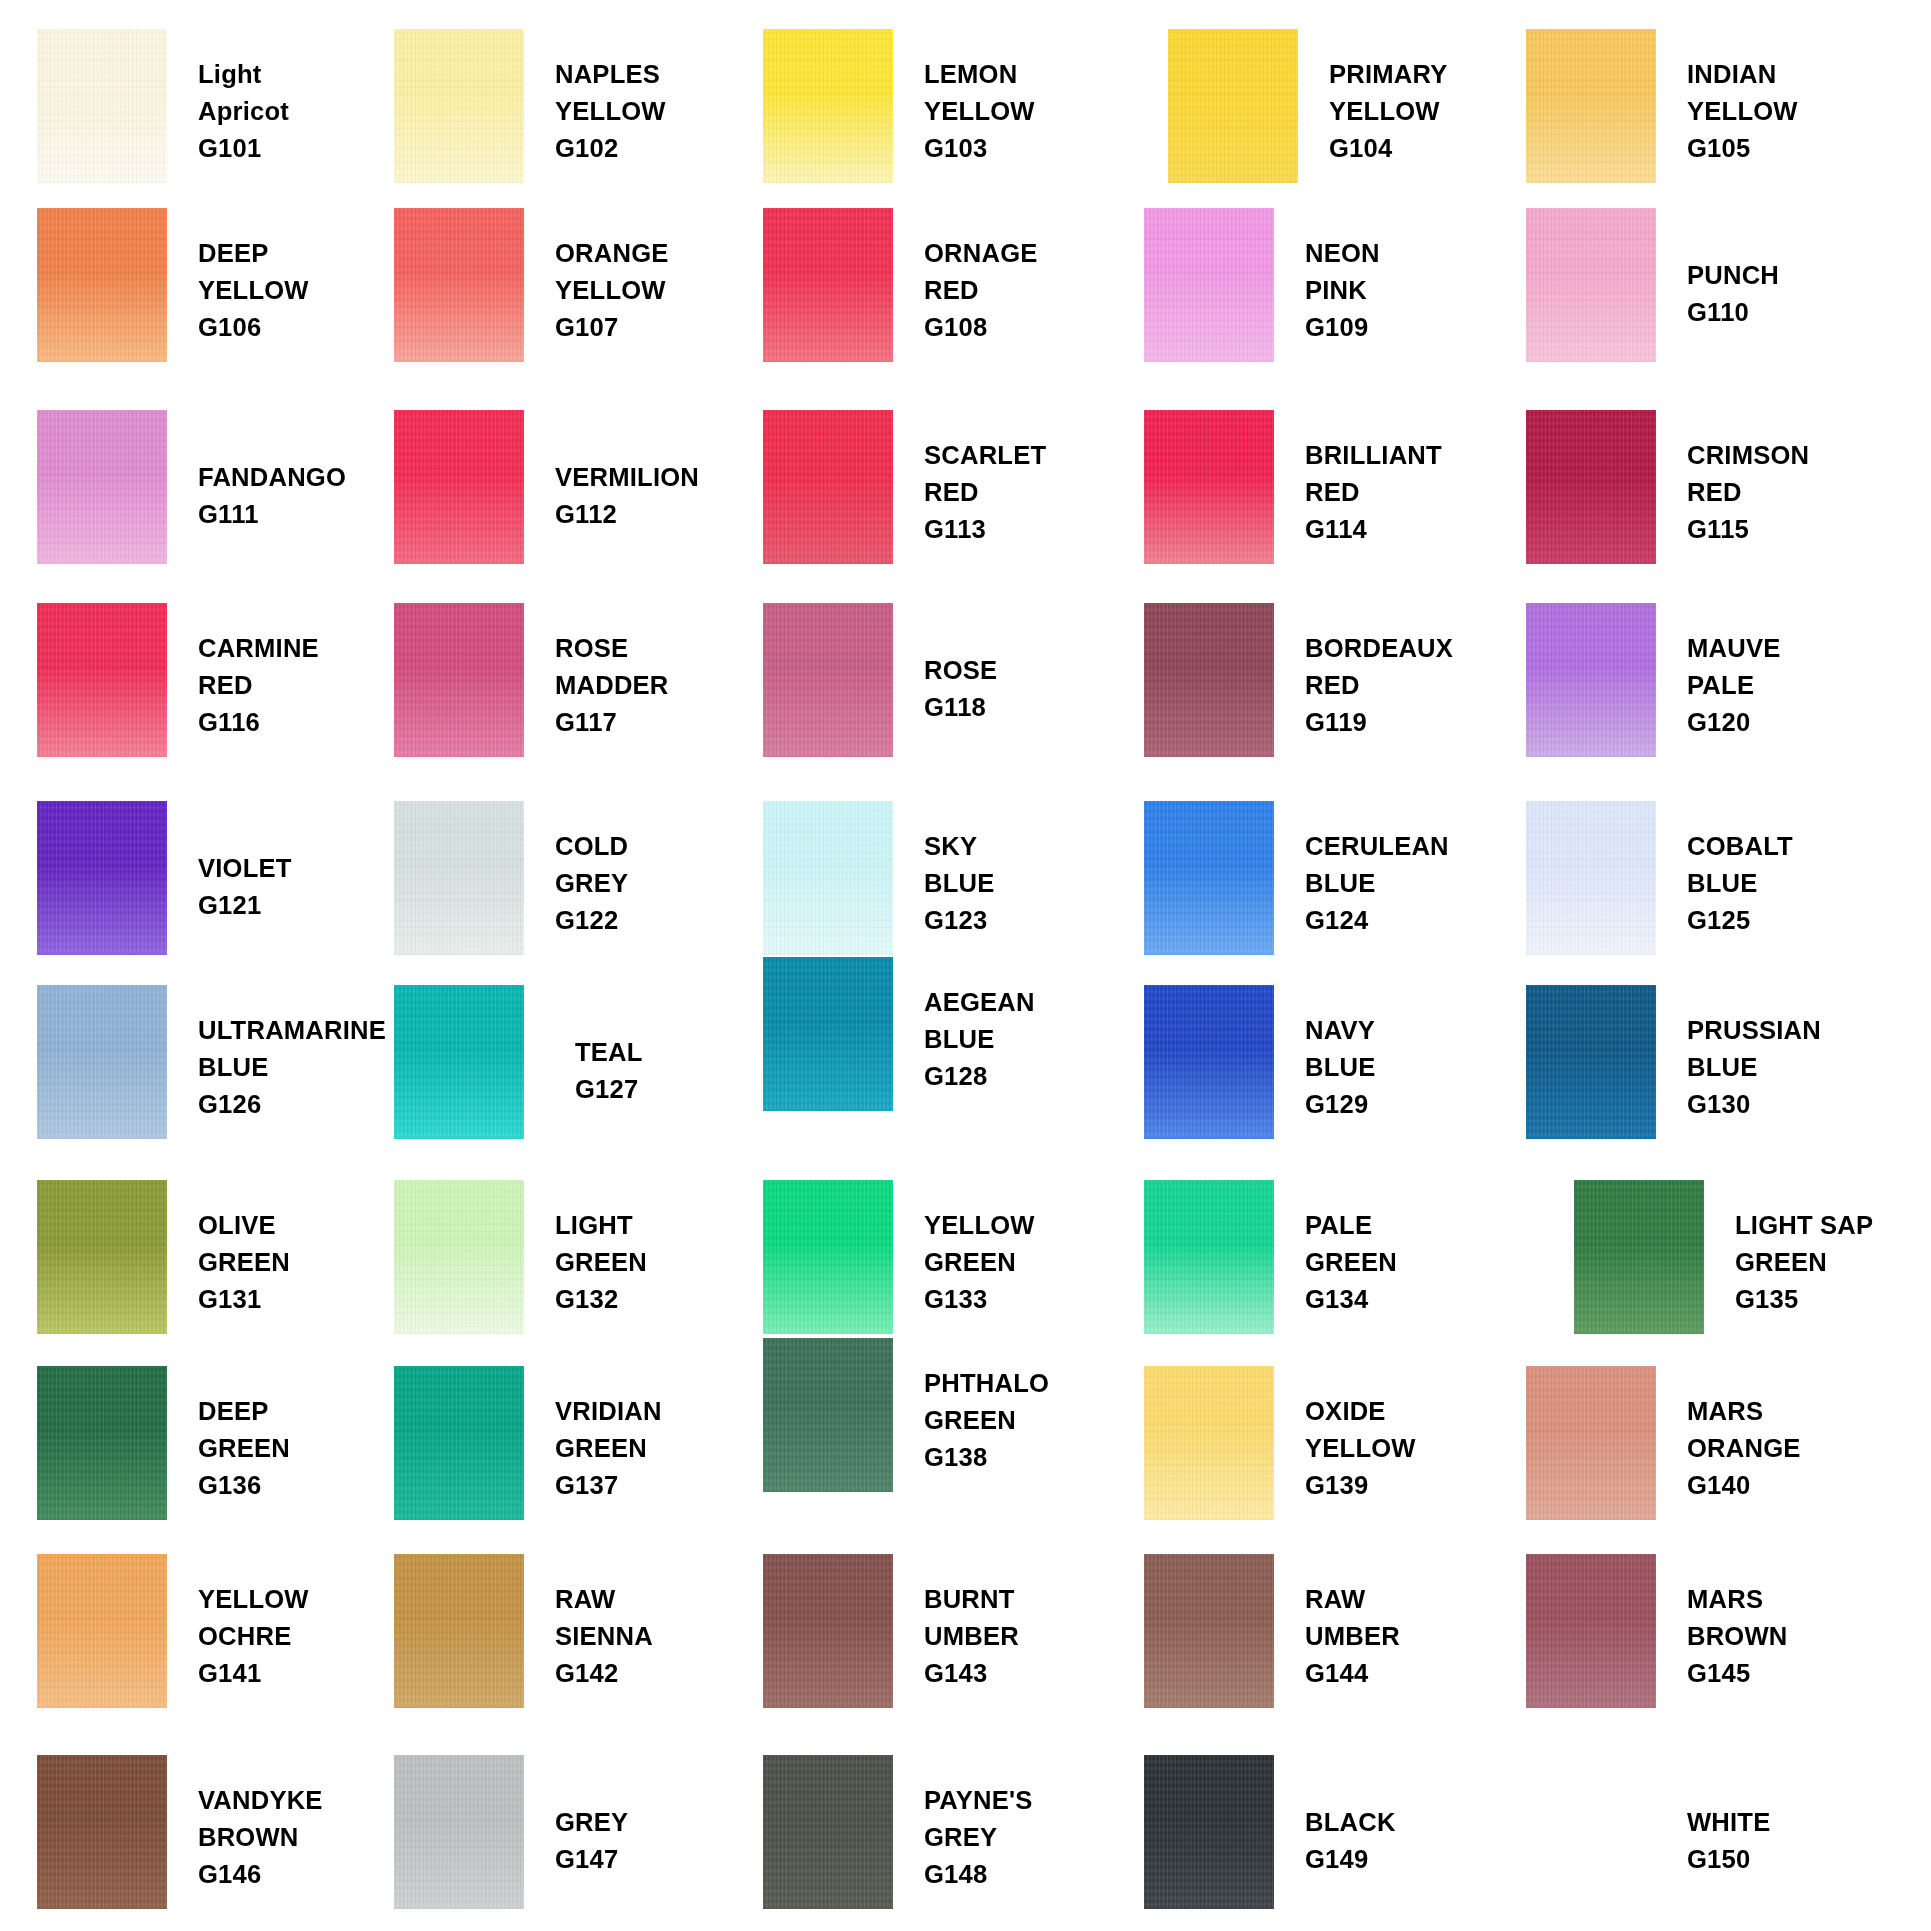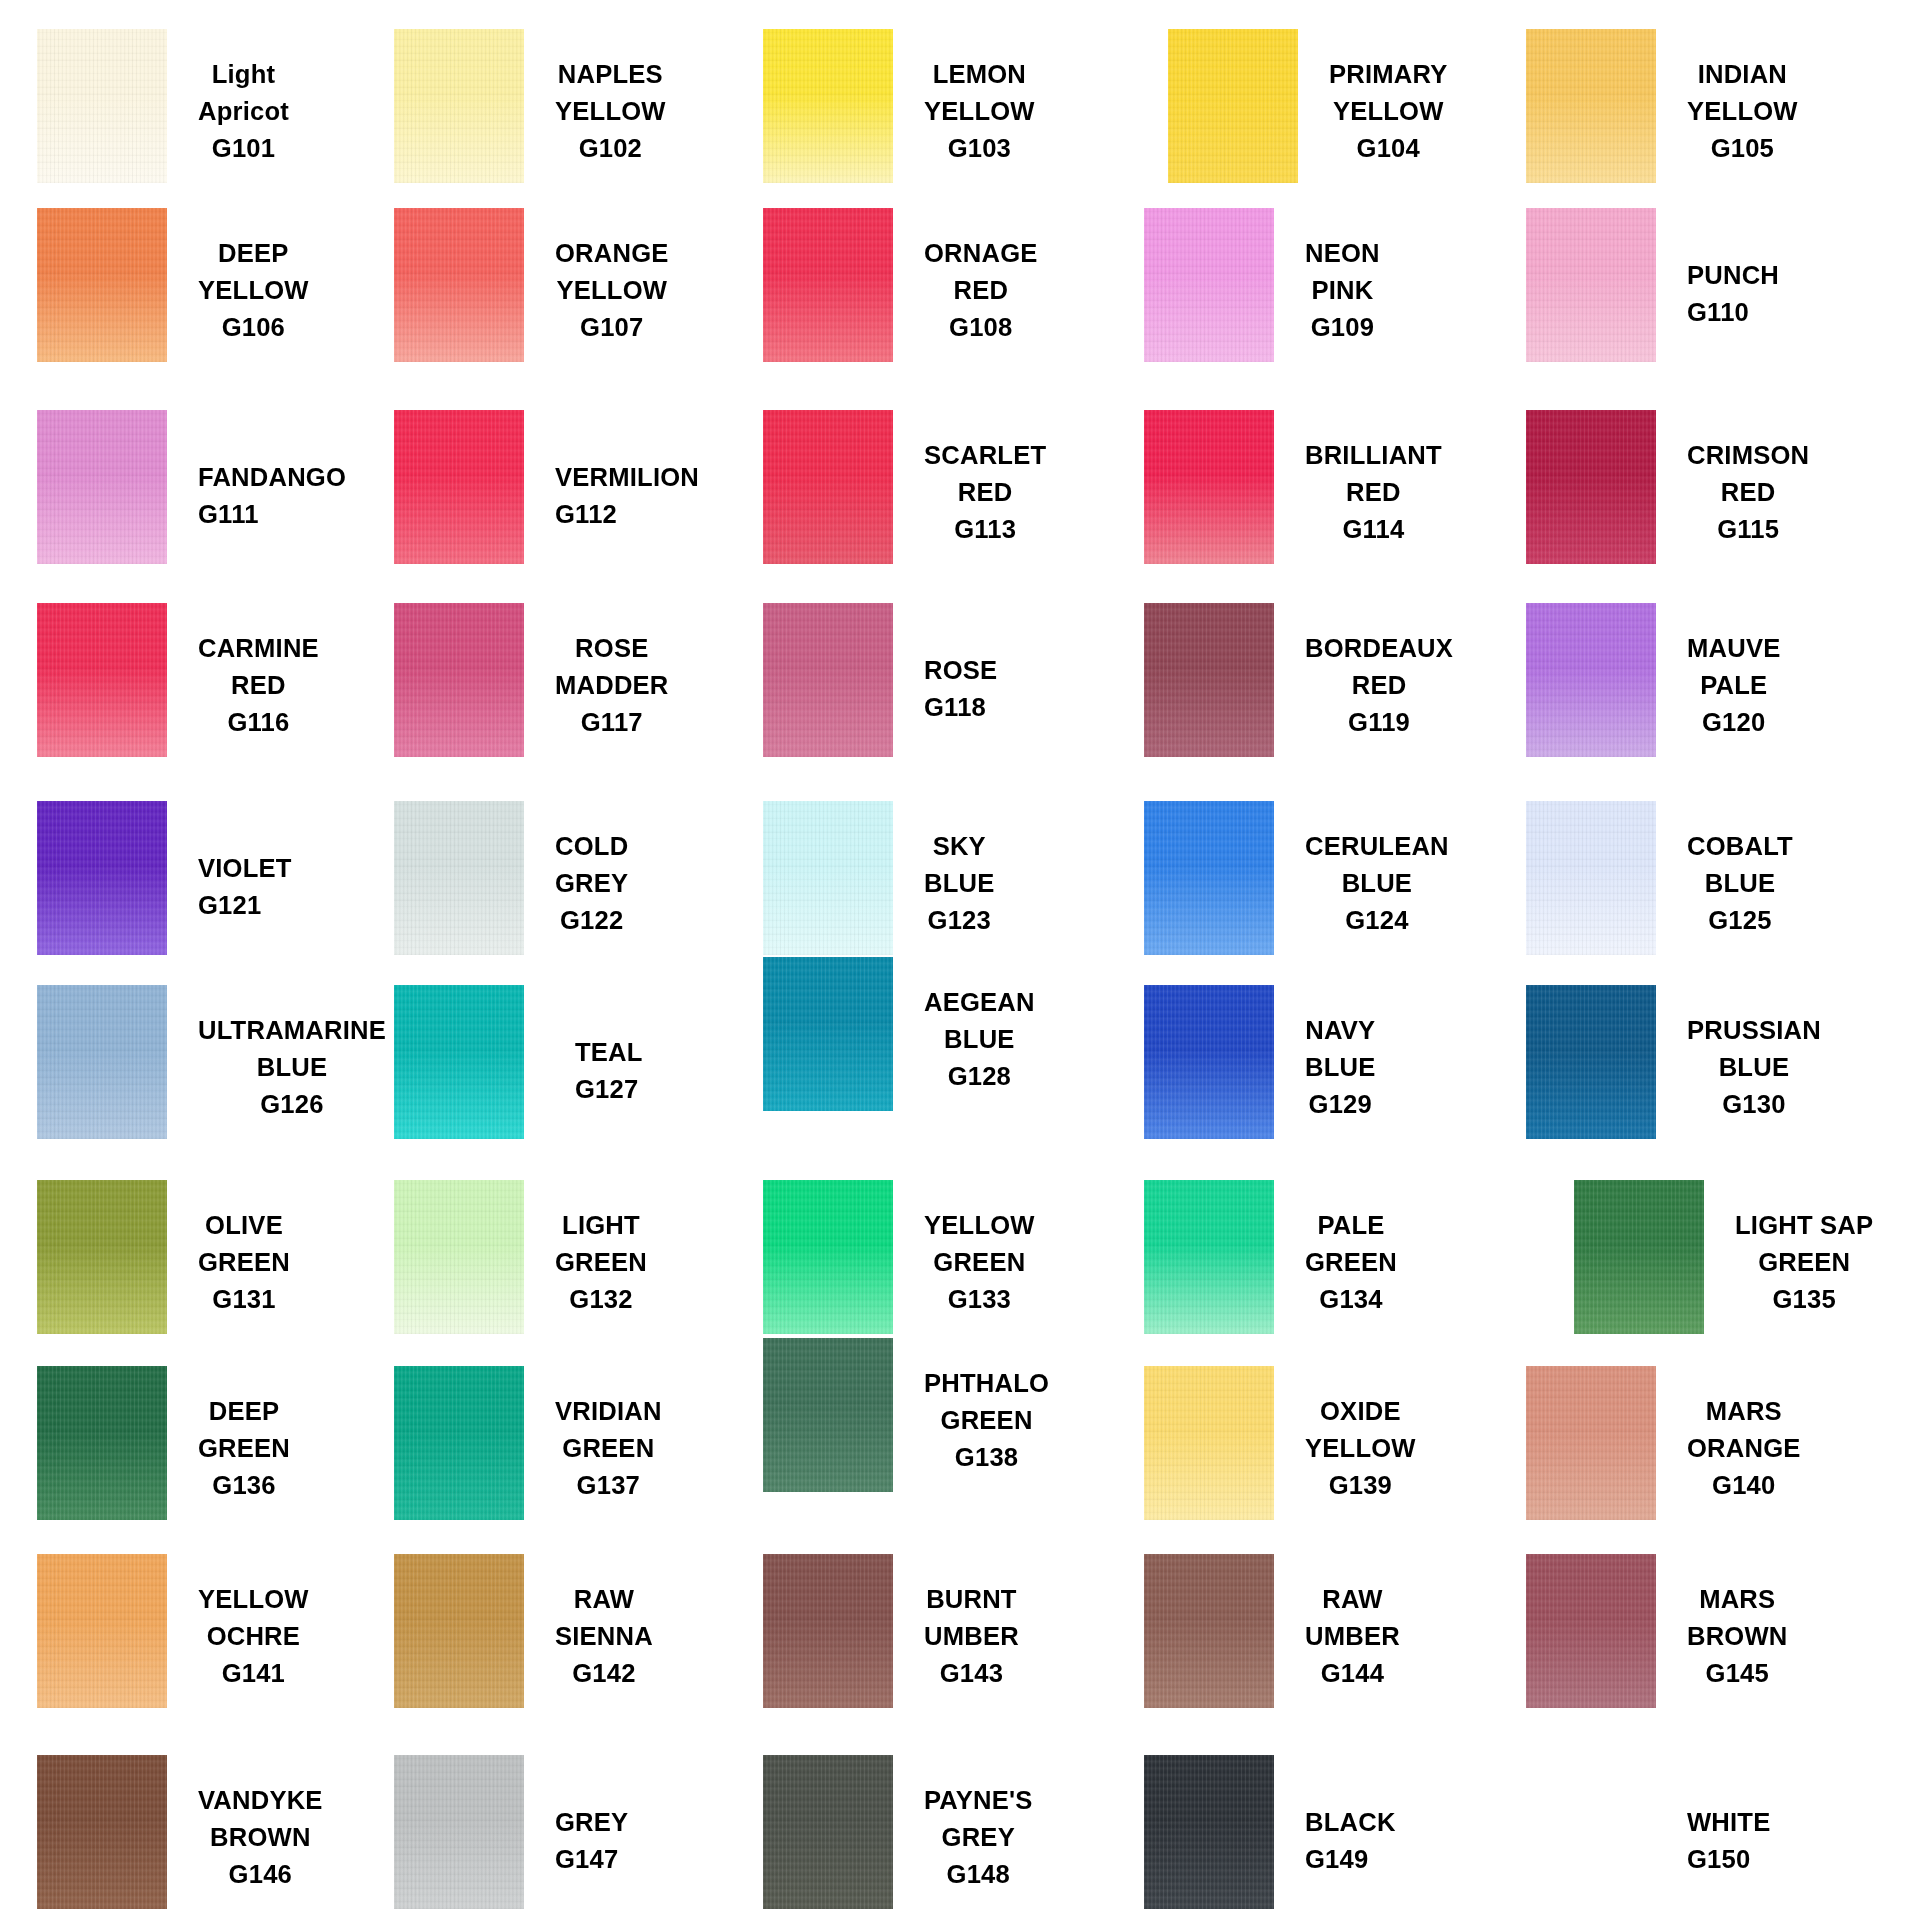--- a/index.html
+++ b/index.html
@@ -60,7 +60,7 @@
   .swatch-label .ln:last-child{ margin-bottom:0; }
   
   .lines-2 .swatch-label{ padding-top:55px; }
-  .lines-3 .swatch-label{ padding-top:33px;text-align:center; }
+  .lines-3 .swatch-label{ padding-top:33px; }
   .no-chip .swatch-chip{ visibility:hidden; }
 </style>
 </head>

